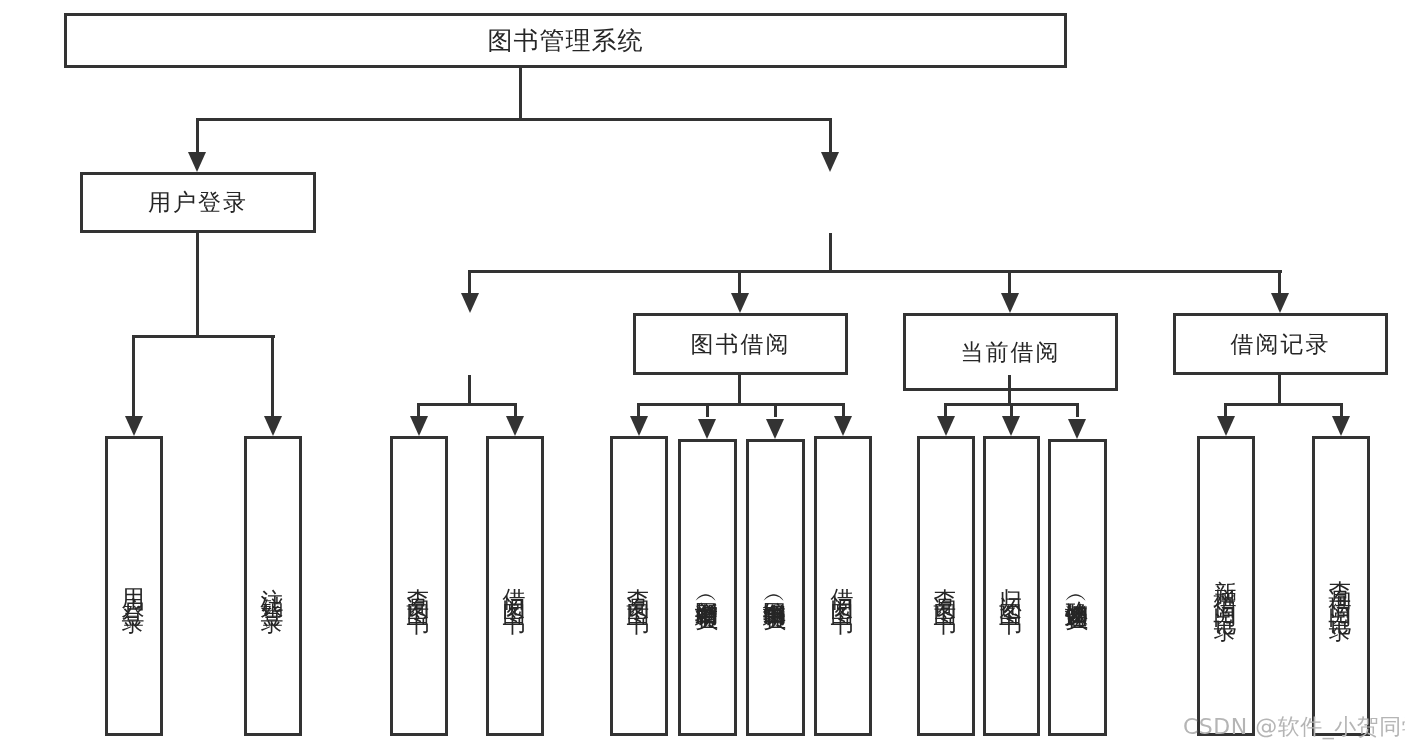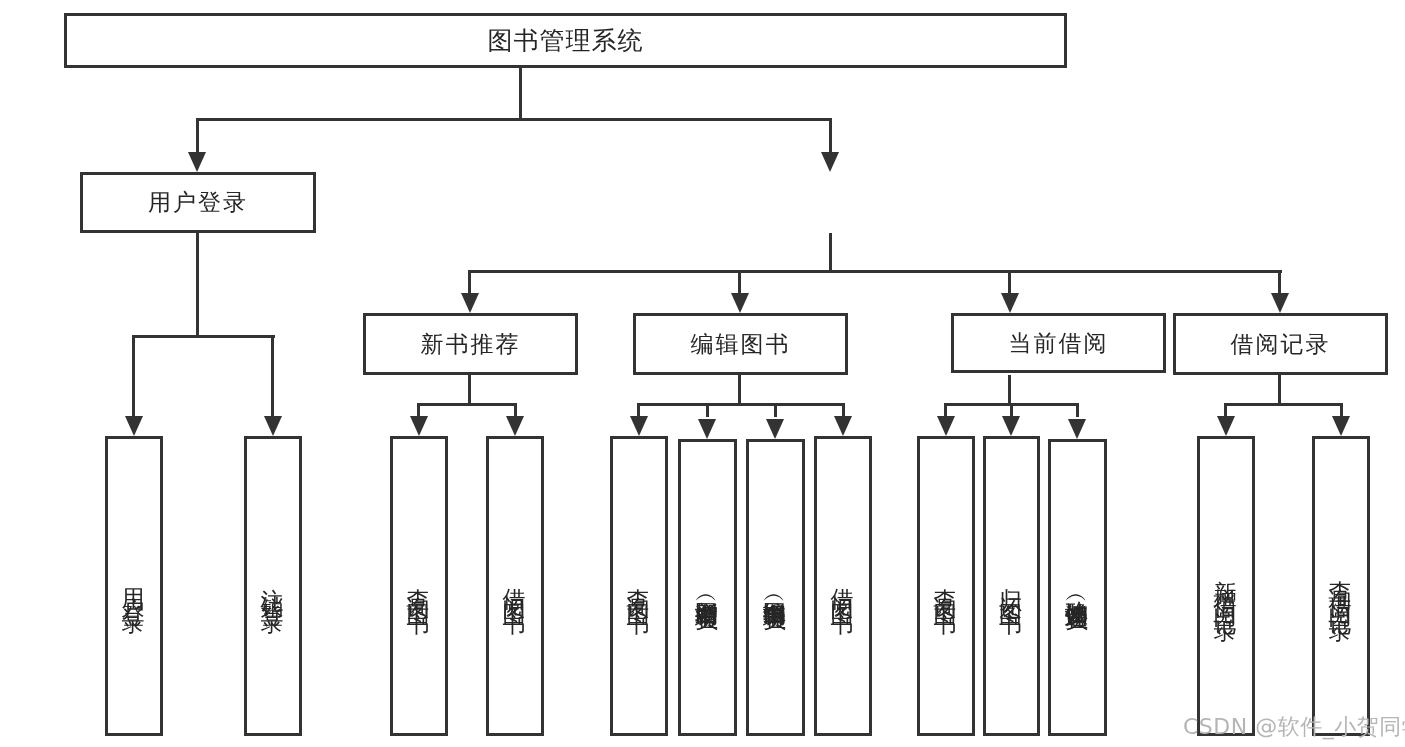--- a/index.html
+++ b/index.html
@@ -47,9 +47,6 @@
   </div>
 
 
-  <div class="node node-h" style="left:363px; top:313px; width:215px; height:62px;">
-    <span>新书推荐</span>
-  </div>
 
   <div class="node node-h" style="left:633px; top:313px; width:215px; height:62px;">
     <span>编辑图书</span>

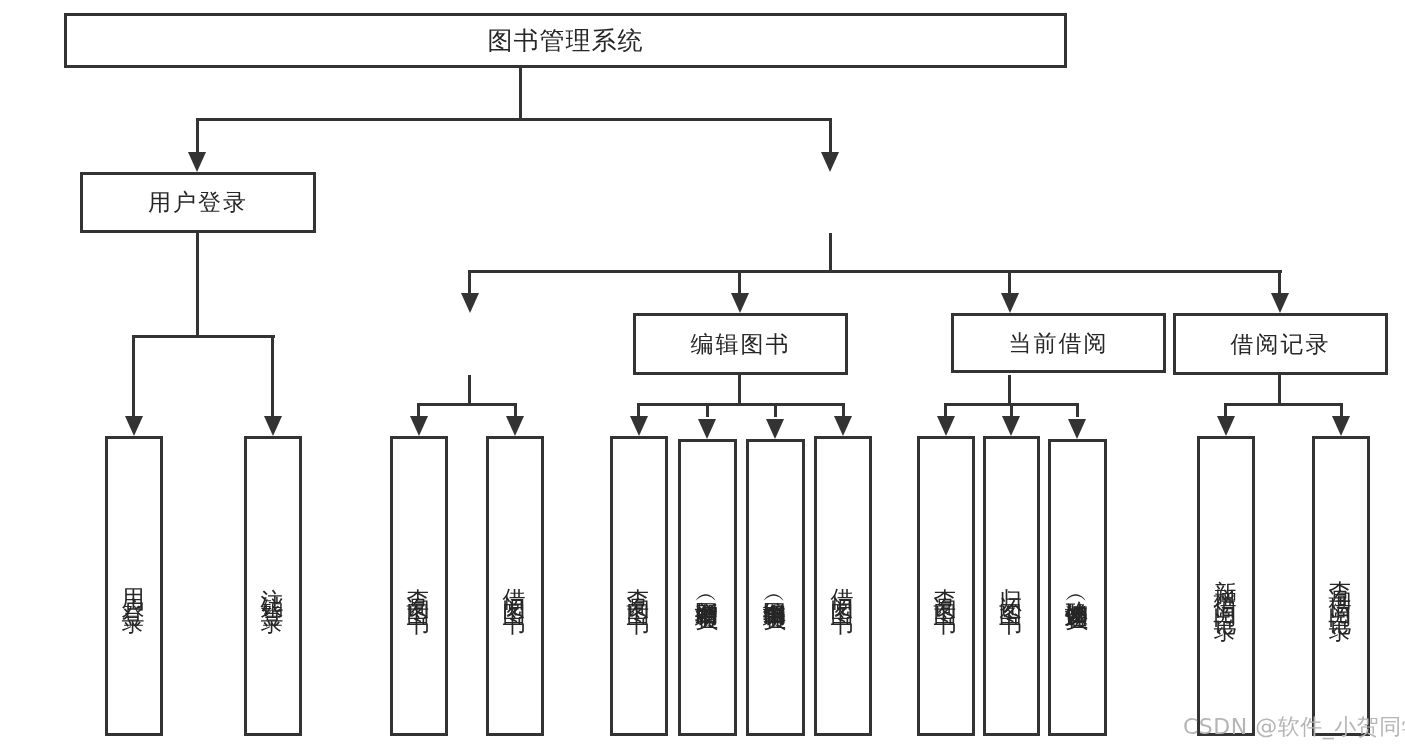--- a/index.html
+++ b/index.html
@@ -49,7 +49,7 @@
 
 
   <div class="node node-h" style="left:633px; top:313px; width:215px; height:62px;">
-    <span>编辑图书</span>
+    <span>图书借阅</span>
   </div>
 
   <div class="node node-h" style="left:903px; top:313px; width:215px; height:60px;margin-left:48px;">

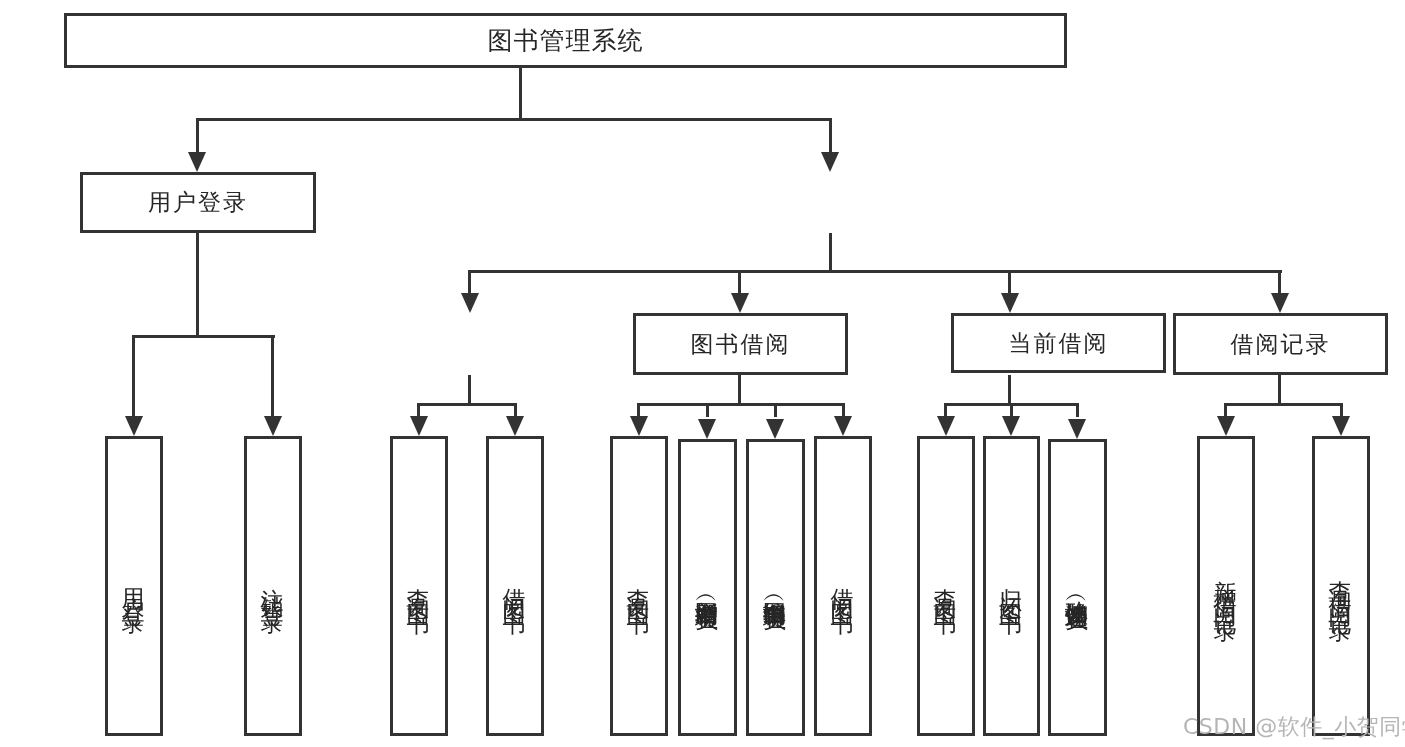--- a/index.html
+++ b/index.html
@@ -52,7 +52,7 @@
     <span>图书借阅</span>
   </div>
 
-  <div class="node node-h" style="left:903px; top:313px; width:215px; height:60px;margin-left:48px;">
+  <div class="node node-h" style="left:903px; top:313px; width:215px; height:78px;">
     <span>当前借阅</span>
   </div>
 

